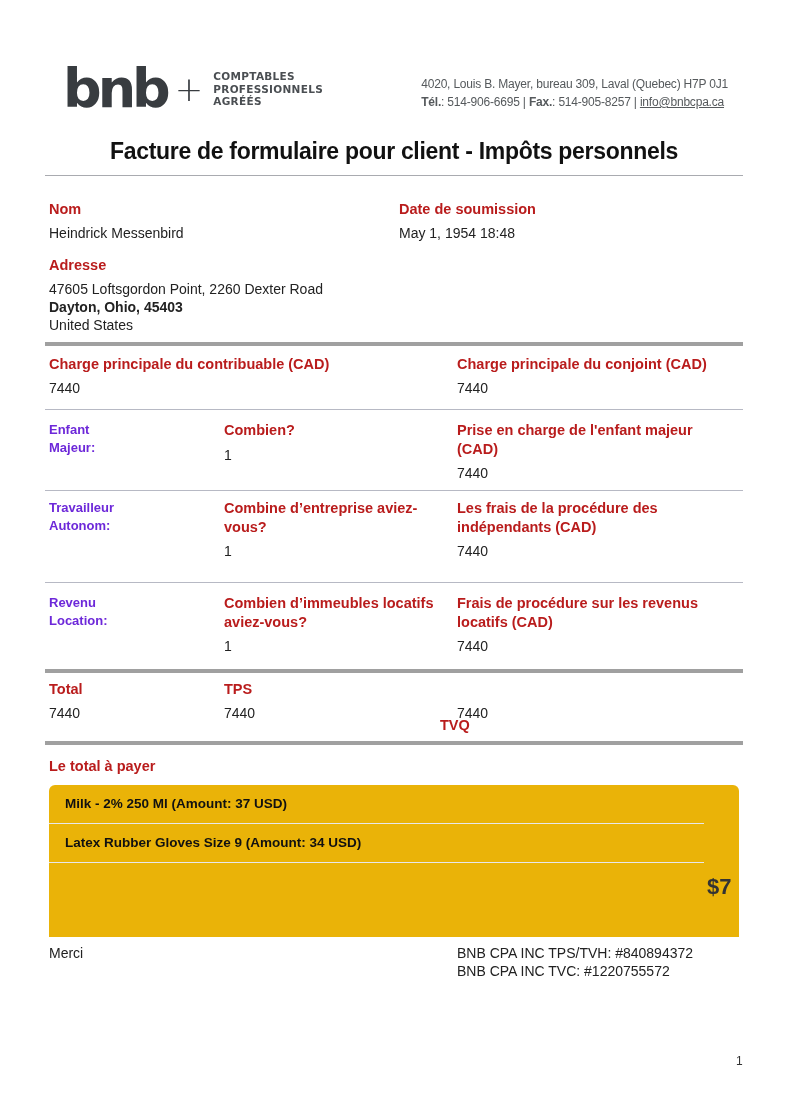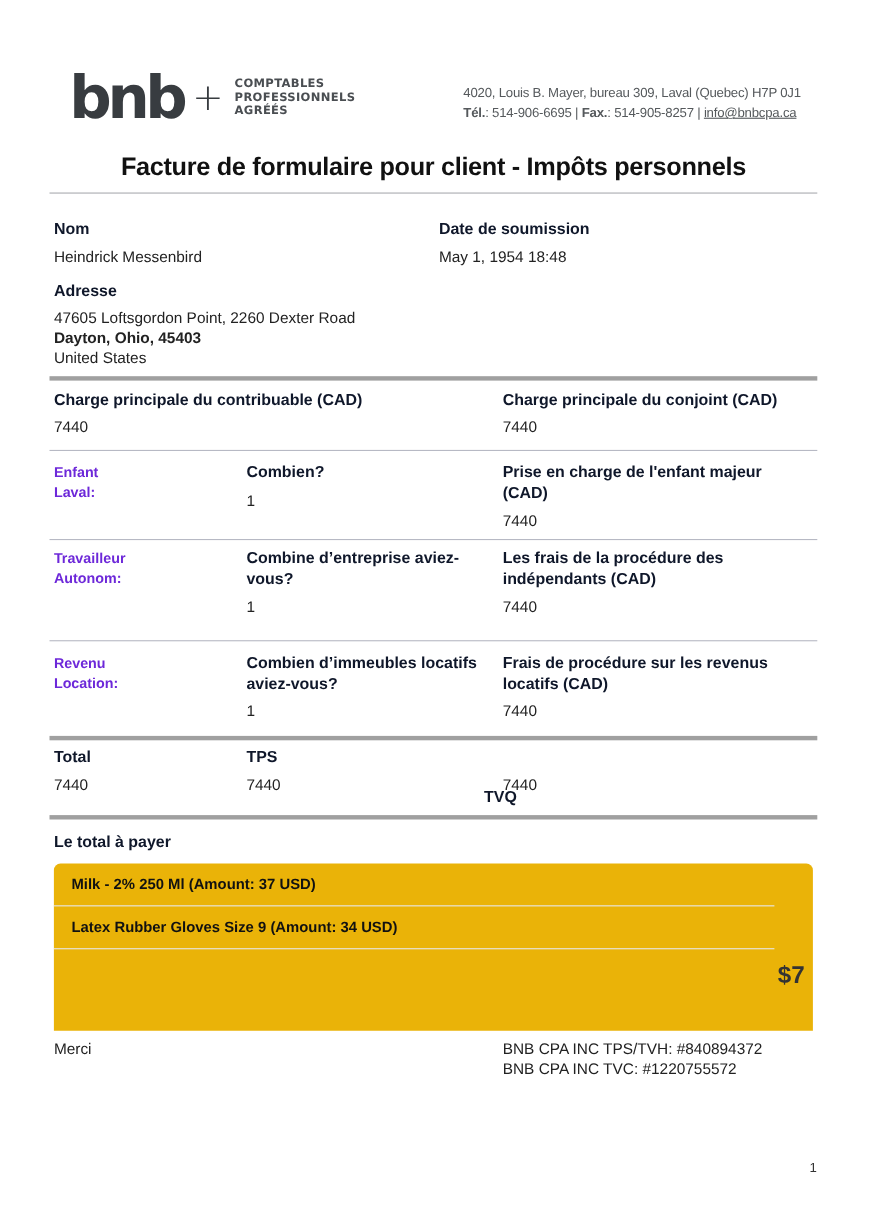--- a/index.html
+++ b/index.html
@@ -20,7 +20,7 @@
     .rule-thick { position: absolute; left: 45px; width: 698px; height: 4px; background: #a0a0a0; }
     .rule-light { position: absolute; left: 45px; width: 698px; height: 1px; background: #b7b9c4; }
 
-    .lbl { position: absolute; font-weight: bold; font-size: 14.5px; color: #0f172a; line-height: 19px; }
+    .lbl { position: absolute; font-weight: bold; font-size: 14.5px; color: #b91c1c; line-height: 19px; }
     .val { position: absolute; font-size: 14px; color: #222; line-height: 18px; }
     .small-lbl { position: absolute; font-weight: bold; font-size: 13px; color: #6d28d9; line-height: 18px; }
 

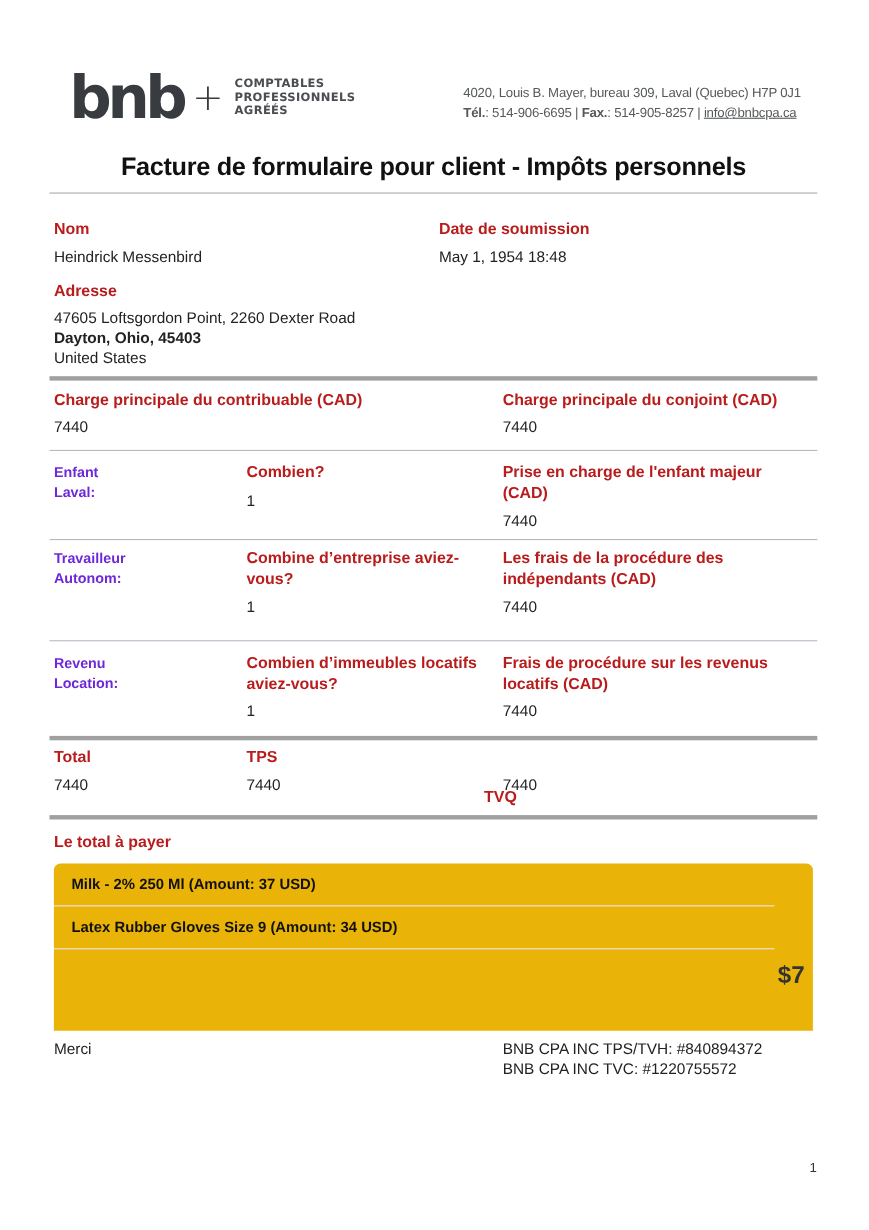--- a/index.html
+++ b/index.html
@@ -74,7 +74,7 @@
 
 <div class="small-lbl" style="left:49px; top:421px;">
   <div>Enfant</div>
-  <div>Laval:</div>
+  <div>Majeur:</div>
 </div>
 <div class="lbl" style="left:224px; top:421px;">Combien?</div>
 <div class="val" style="left:224px; top:446px;">1</div>

